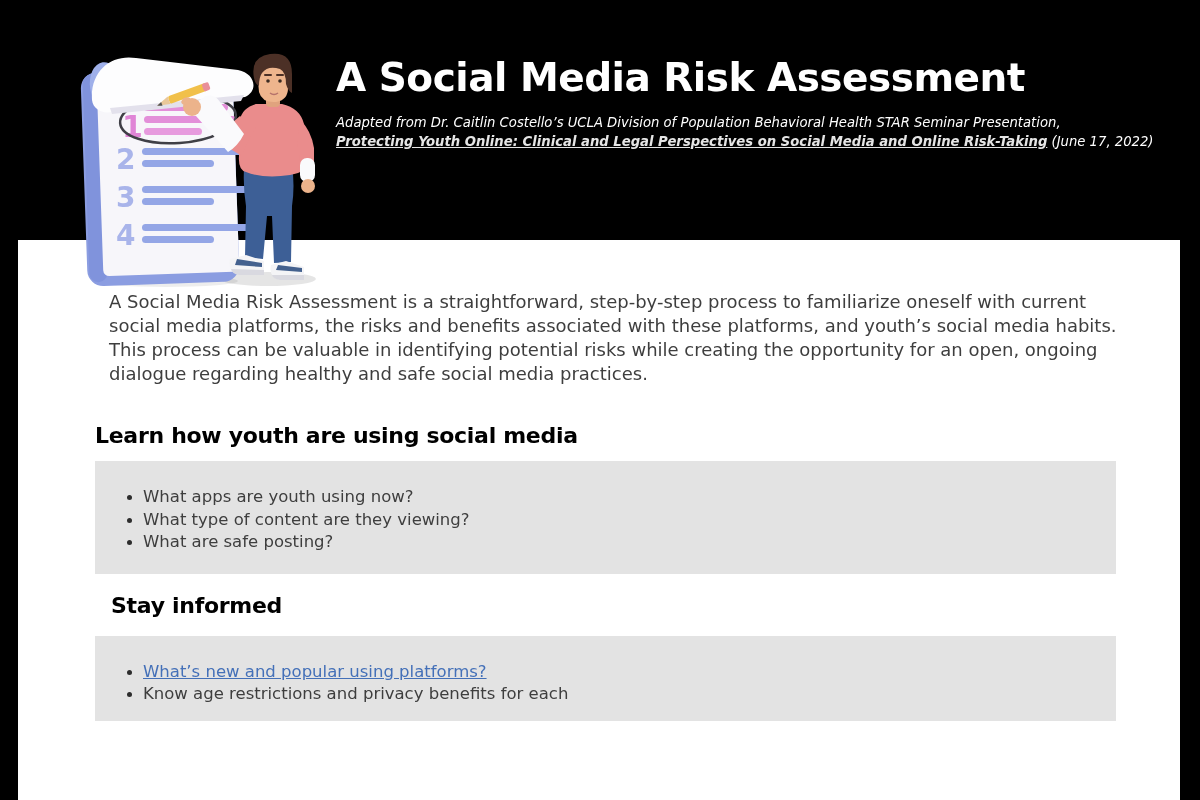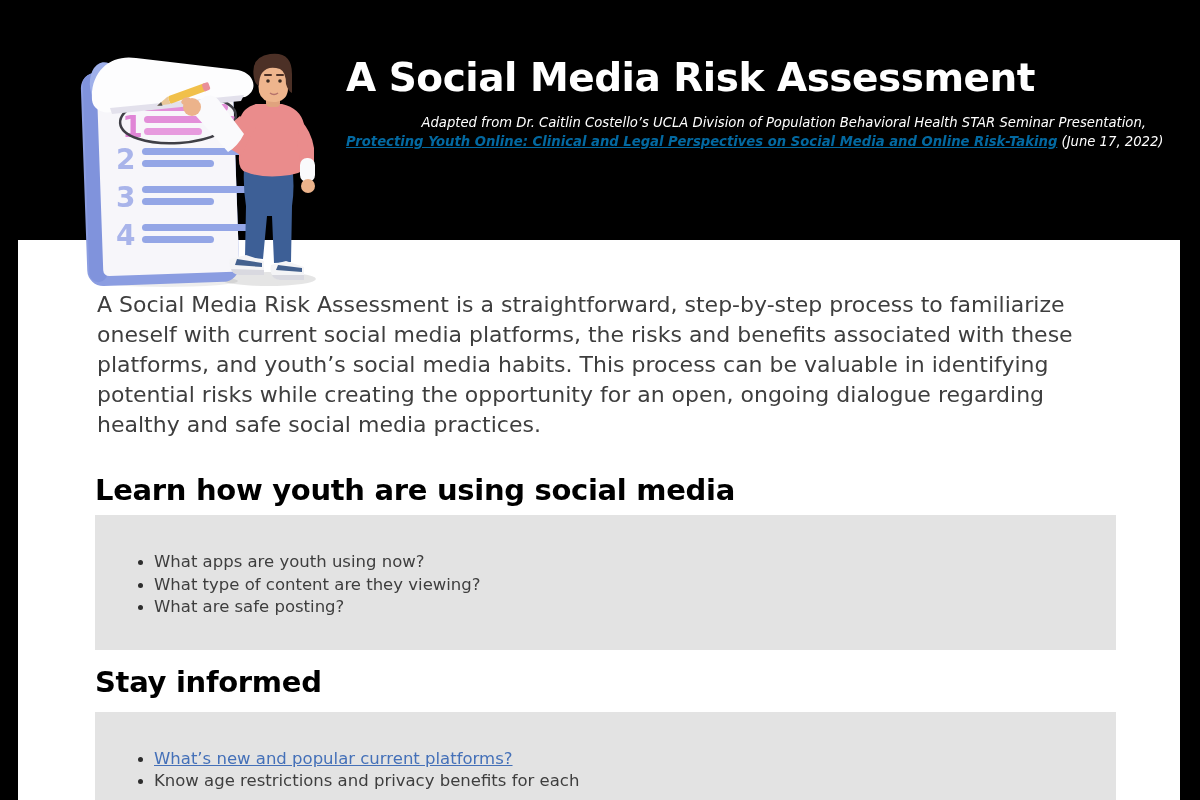--- a/index.html
+++ b/index.html
@@ -16,7 +16,7 @@
     position:absolute; left:78px; top:48px; width:245px; height:245px; z-index:3;
   }
   .header-text {
-    position:absolute; left:346px; top:54px; width:800px; color:#ffffff; z-index:2;
+    position:absolute; left:336px; top:54px; width:800px; color:#ffffff; z-index:2;
   }
   h1 {
     margin:0; font-size:39px; line-height:47px; font-weight:700;

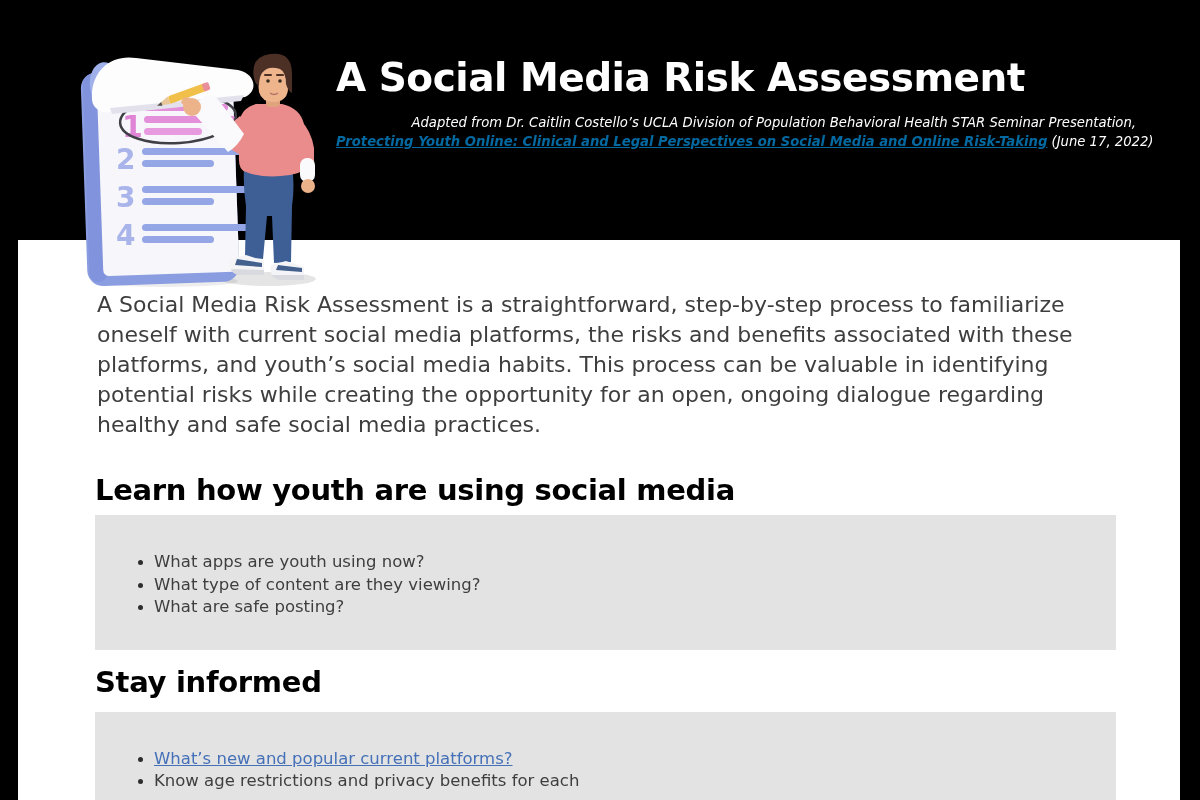--- a/index.html
+++ b/index.html
@@ -25,7 +25,7 @@
   h1 span { white-space:nowrap; display:block; }
   .subtitle {
     margin:13px 0 0 0; font-size:13.2px; line-height:18.5px;
-    font-style:italic; color:#ffffff;text-align:right;
+    font-style:italic; color:#ffffff;
   }
   .subtitle .line { white-space:nowrap; display:block; }
   .subtitle-link {

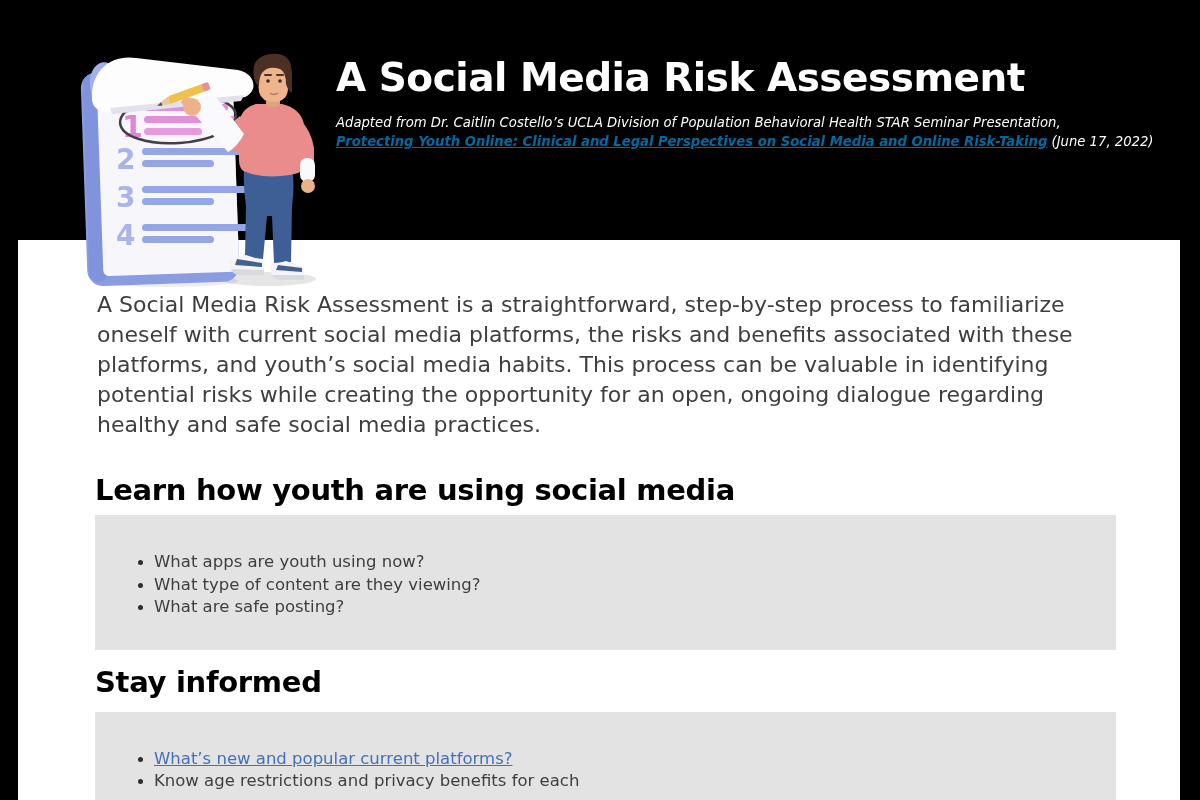--- a/index.html
+++ b/index.html
@@ -29,7 +29,7 @@
   }
   .subtitle .line { white-space:nowrap; display:block; }
   .subtitle-link {
-    font-weight:700; text-decoration:underline; color:#0369a1; cursor:pointer;
+    font-weight:700; text-decoration:underline; color:#e5e5e5; cursor:pointer;
   }
   .content {
     position:absolute; left:95px; top:290px; width:1021px; z-index:4;

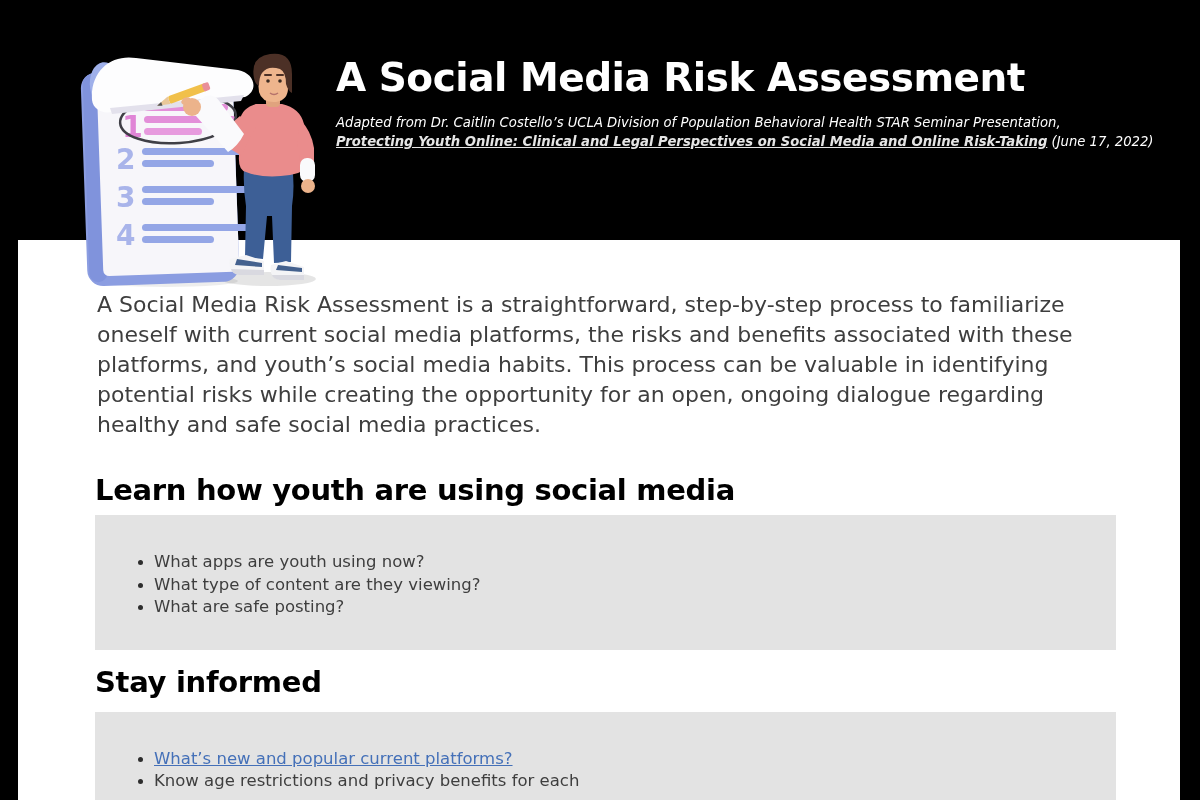--- a/index.html
+++ b/index.html
@@ -35,8 +35,8 @@
     position:absolute; left:95px; top:290px; width:1021px; z-index:4;
   }
   .content p {
-    margin:0 0 22px 2px; width:1016px;
-    font-size:22px; line-height:30px; color:#3e3e3e;
+    margin:0 0 22px 14px; width:1016px;
+    font-size:18px; line-height:24px; color:#3e3e3e;
   }
   .content p.p2 { margin-bottom:0; }
   h2 {

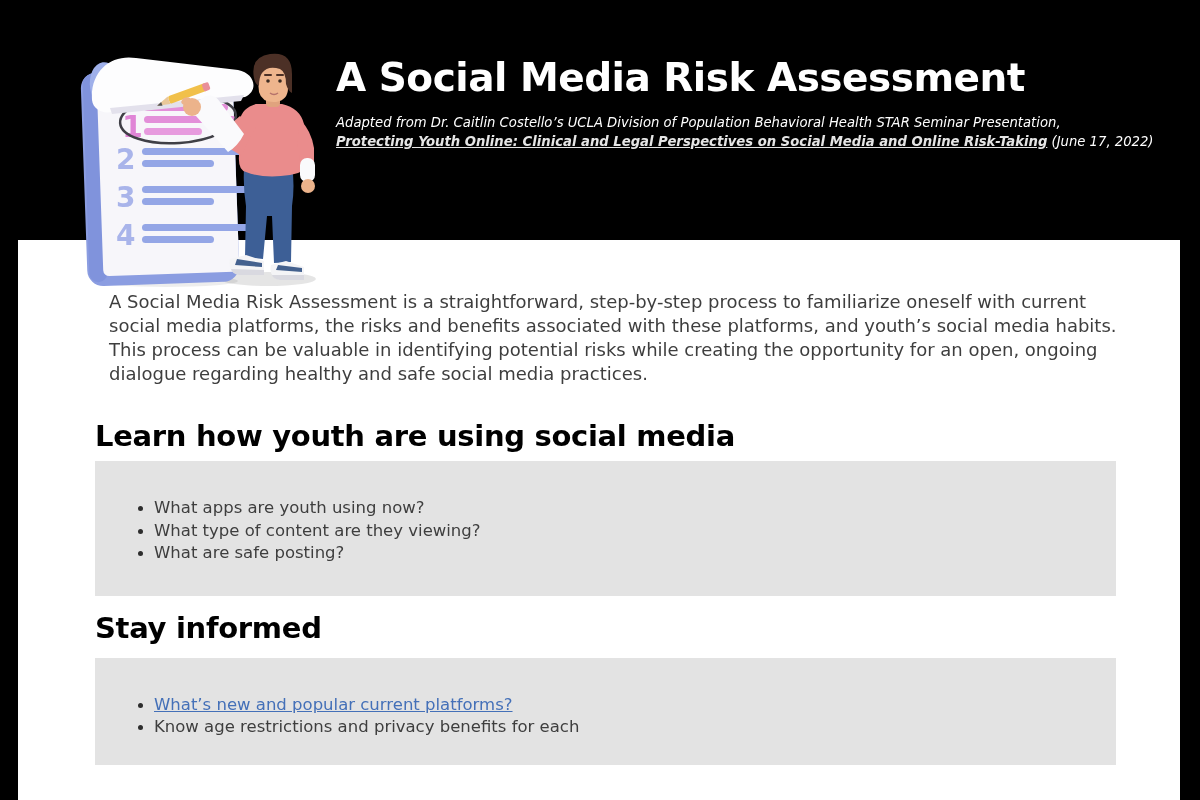--- a/index.html
+++ b/index.html
@@ -40,7 +40,7 @@
   }
   .content p.p2 { margin-bottom:0; }
   h2 {
-    margin:36px 0 0 0; font-size:29px; line-height:28px;
+    margin:36px 0 0 0; font-size:22px; line-height:28px;
     font-weight:700; color:#000000; letter-spacing:-0.3px;
   }
   h2.second { margin-top:18px; }

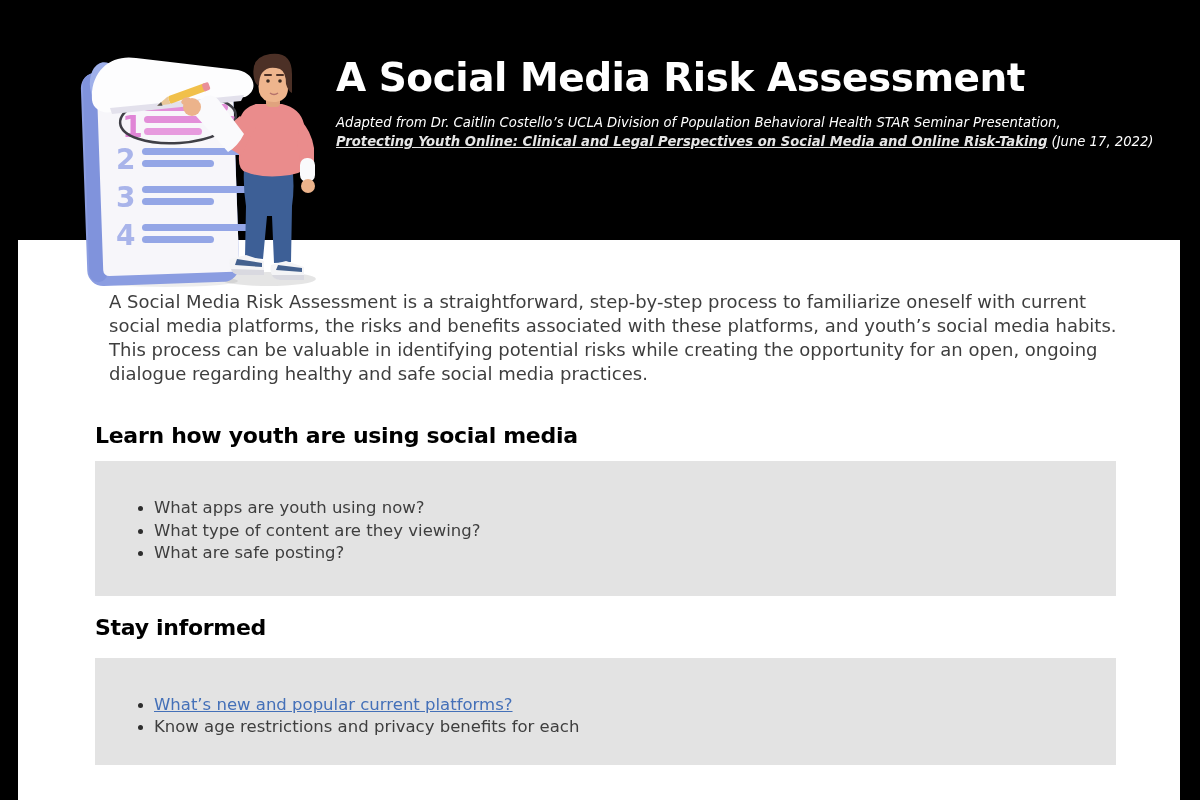--- a/index.html
+++ b/index.html
@@ -49,7 +49,7 @@
     margin-top:11px; padding:25px 30px 20px 0;
   }
   .graybox.second { margin-top:16px; padding-bottom:15px; }
-  .graybox ul { margin:11px; padding:0 0 0 48px; list-style:disc; }
+  .graybox ul { margin:0; padding:0 0 0 48px; list-style:disc; }
   .graybox li {
     font-size:16.5px; line-height:22.6px; color:#3e3e3e;
   }

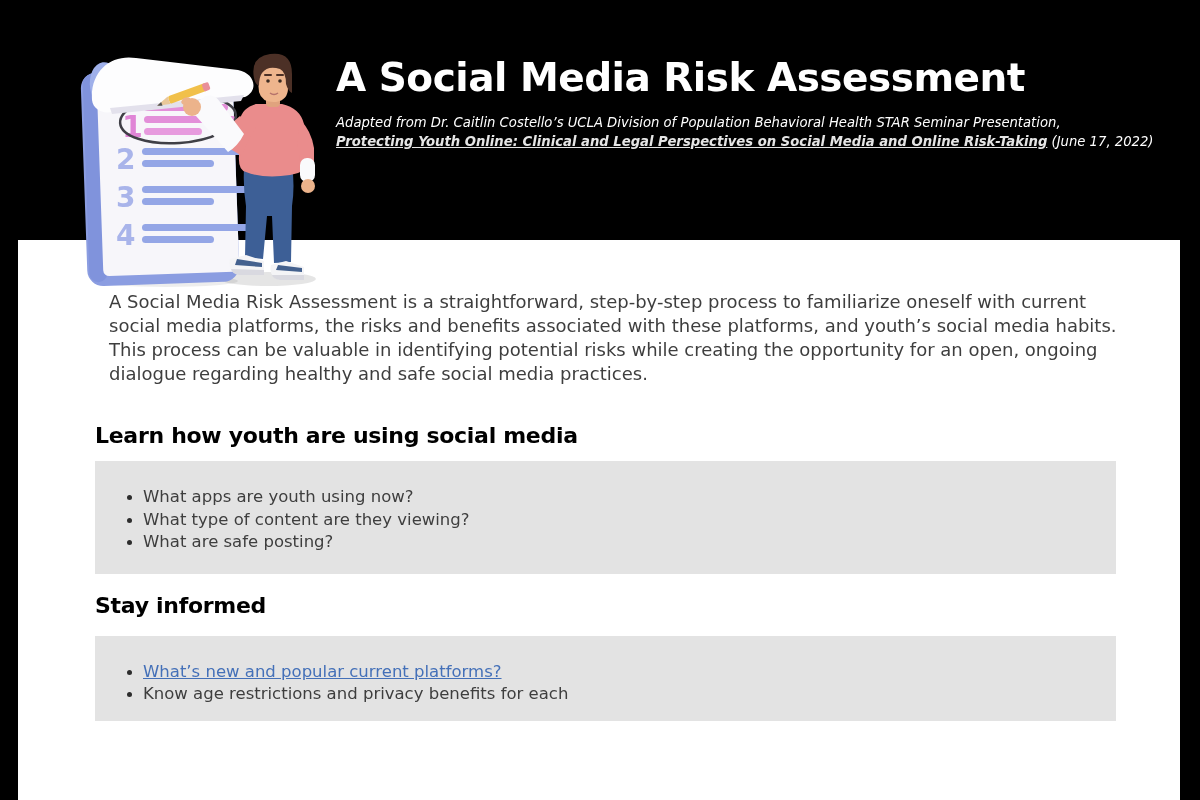--- a/index.html
+++ b/index.html
@@ -43,7 +43,7 @@
     margin:36px 0 0 0; font-size:22px; line-height:28px;
     font-weight:700; color:#000000; letter-spacing:-0.3px;
   }
-  h2.second { margin-top:18px; }
+  h2.second { margin-top:18px;margin-left:16px; }
   .graybox {
     background:#e3e3e3; width:1021px; box-sizing:border-box;
     margin-top:11px; padding:25px 30px 20px 0;

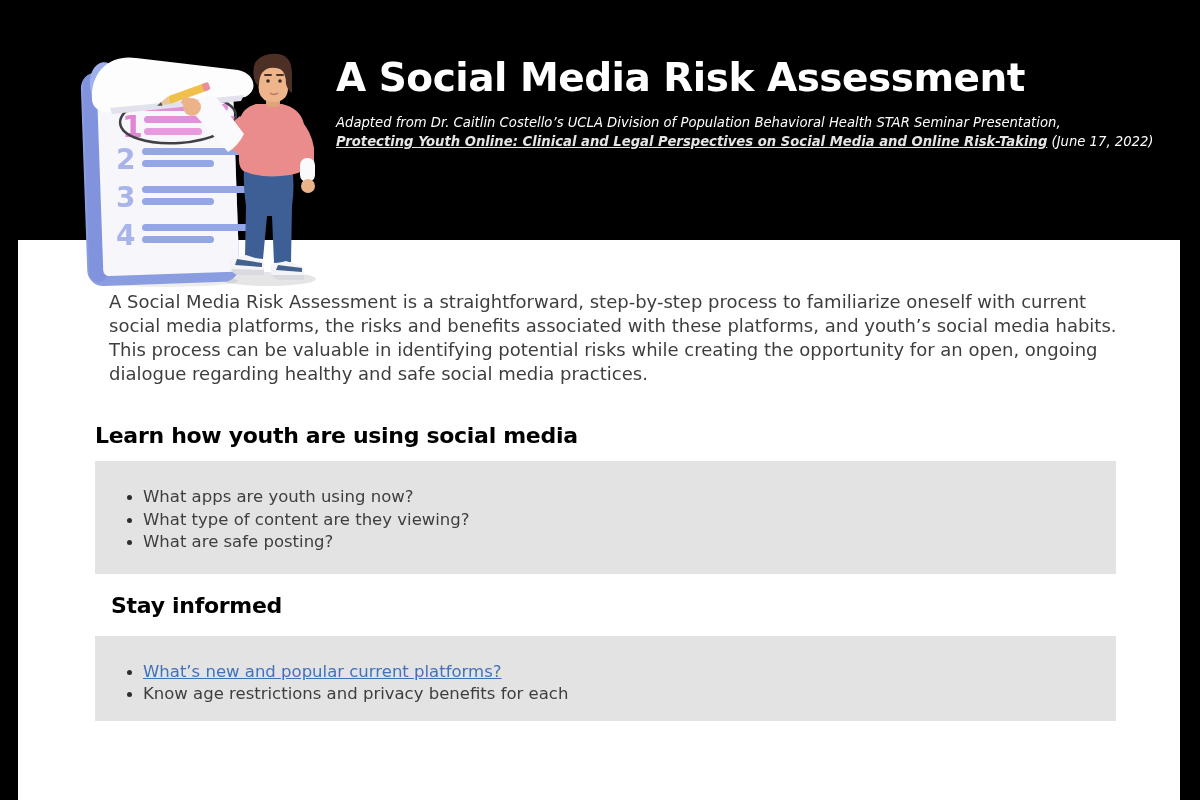--- a/index.html
+++ b/index.html
@@ -158,7 +158,7 @@
   <h2 class="second">Stay informed</h2>
   <div class="graybox second">
     <ul>
-      <li><a class="bullet-link">What’s new and popular current platforms?</a></li>
+      <li><a class="bullet-link">What’s new and popular using platforms?</a></li>
       <li><span>Know age restrictions and privacy benefits for each</span></li>
     </ul>
   </div>

